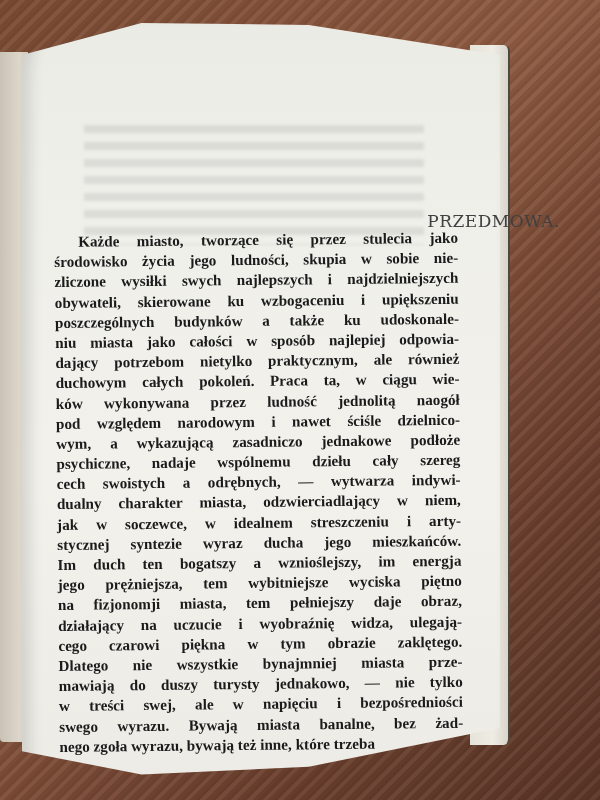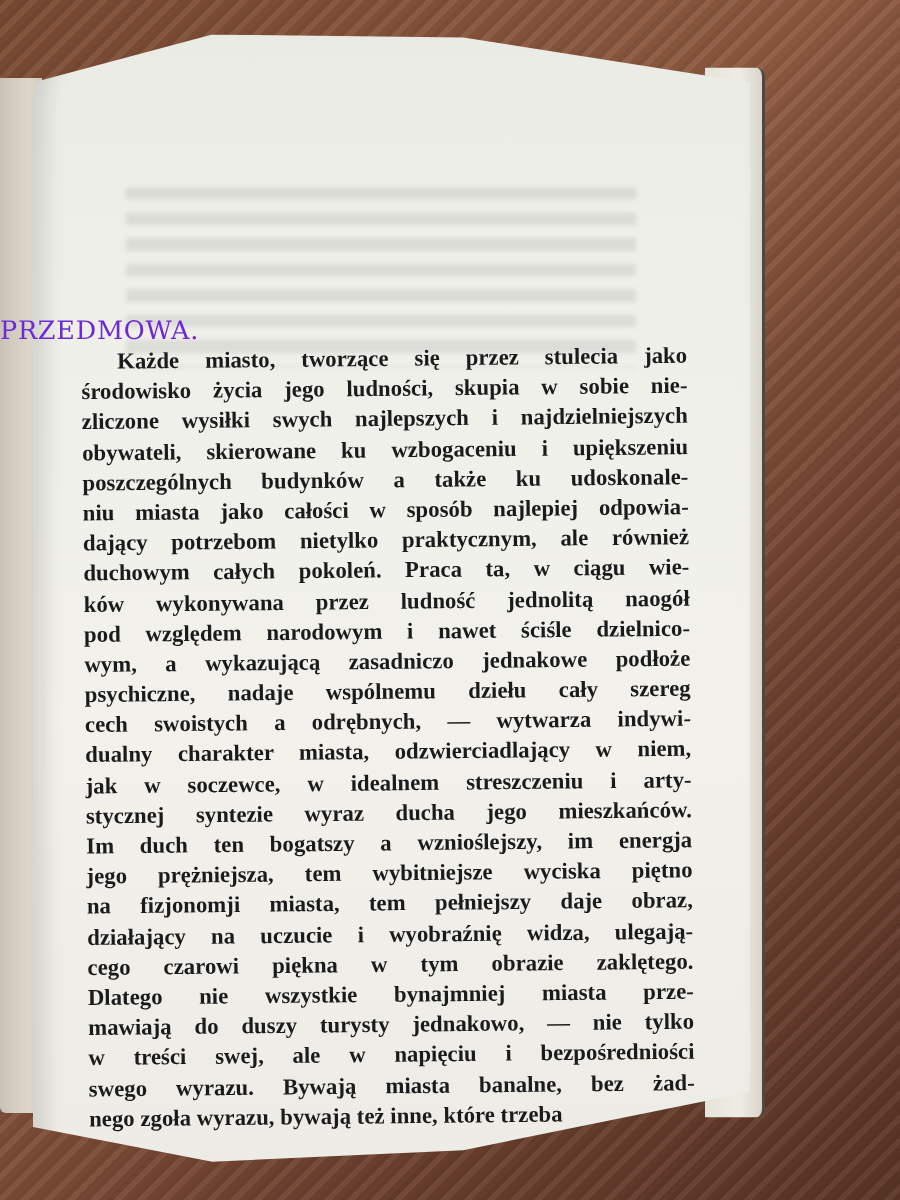--- a/index.html
+++ b/index.html
@@ -35,9 +35,9 @@
       filter: blur(1.5px);
     }
     .heading {
-      position: absolute; left: 0; top: 200px; width: 560px; text-align: left;
+      position: absolute; left: 0; top: 200px; width: 560px; text-align: right;
       font-family: "DejaVu Serif", serif; font-size: 17px; letter-spacing: 0.5px;
-      color: #6d28d9; font-weight: normal;
+      color: #404040; font-weight: normal;
     }
     .body-text {
       position: absolute; left: 54px; top: 232px; width: 404px;

